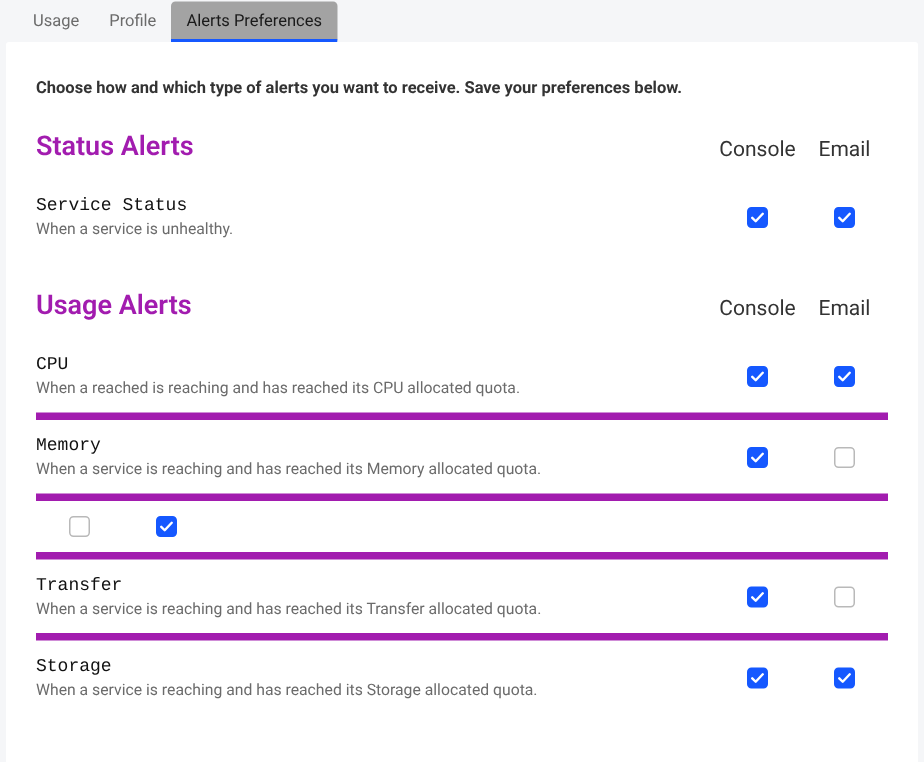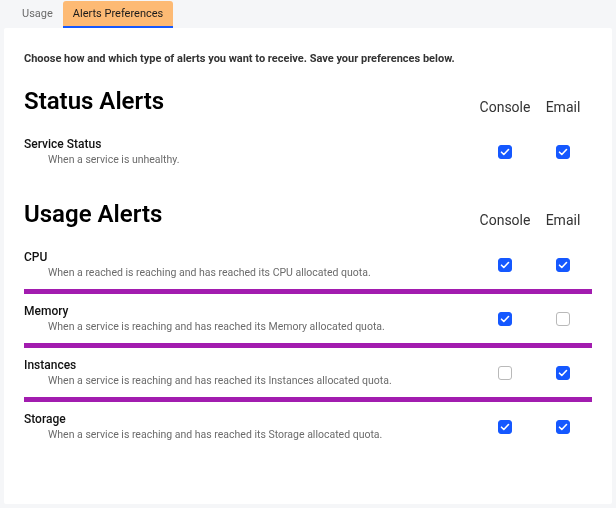--- a/index.html
+++ b/index.html
@@ -127,6 +127,7 @@
 
 <div class="tabs">
   <div class="tab">Usage</div>
+  <div class="tab">Profile</div>
   <div class="tab active">Alerts Preferences</div>
 </div>
 

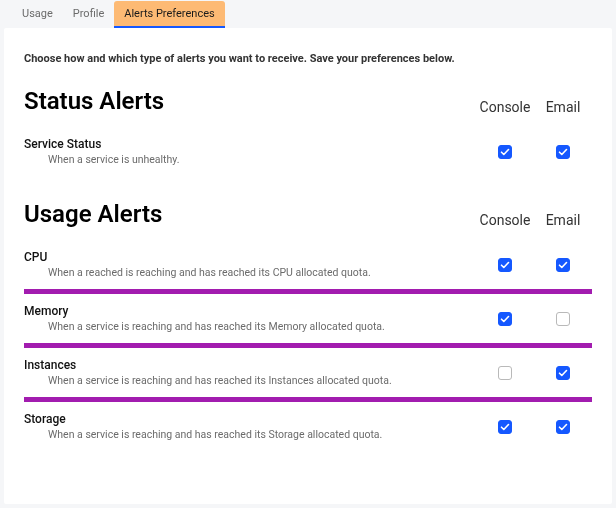--- a/index.html
+++ b/index.html
@@ -33,7 +33,7 @@
   }
   .tab.active {
     color: #1a1a1a;
-    background: #fdba74;
+    background: #a3a3a3;
     border-bottom: 2px solid #1558ff;
     border-top-left-radius: 3px;
     border-top-right-radius: 3px;

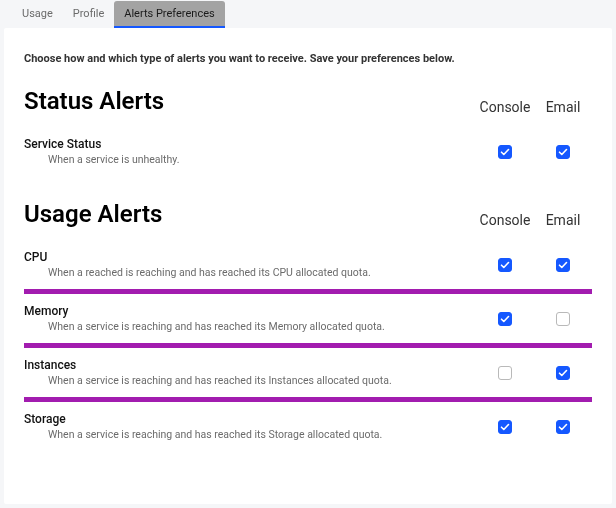--- a/index.html
+++ b/index.html
@@ -64,10 +64,10 @@
     padding-bottom: 12px;
   }
   .section-title {
-    font-size: 24px;
+    font-size: 18px;
     font-weight: 600;
     flex: 1;
-    color: #000000;
+    color: #a21caf;
   }
   .col-label {
     width: 58px;

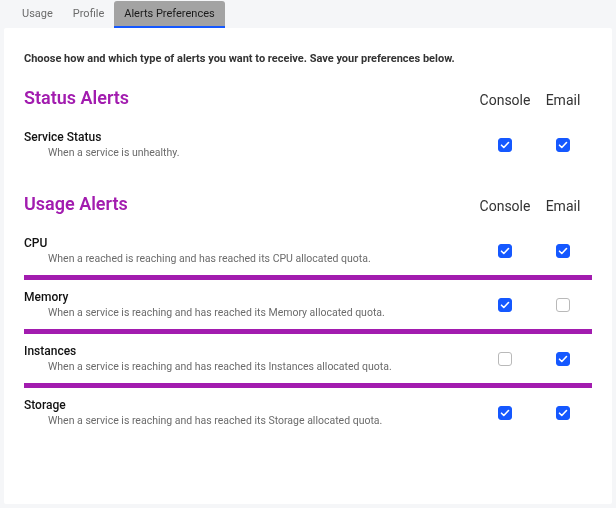--- a/index.html
+++ b/index.html
@@ -89,6 +89,7 @@
     font-weight: 500;
     color: #111;
     margin-bottom: 2px;
+    font-family: Liberation Mono, monospace;
   }
   .alert-desc {
     font-size: 10.5px;

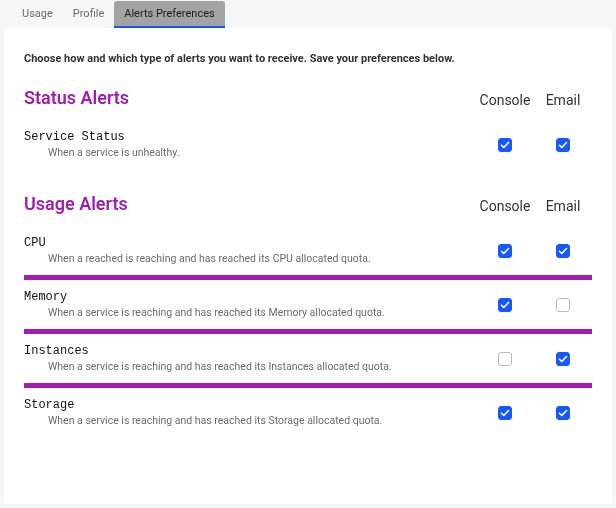--- a/index.html
+++ b/index.html
@@ -94,7 +94,6 @@
   .alert-desc {
     font-size: 10.5px;
     color: #6b6b6b;
-    margin-left: 24px;
   }
   .check-cell {
     width: 58px;

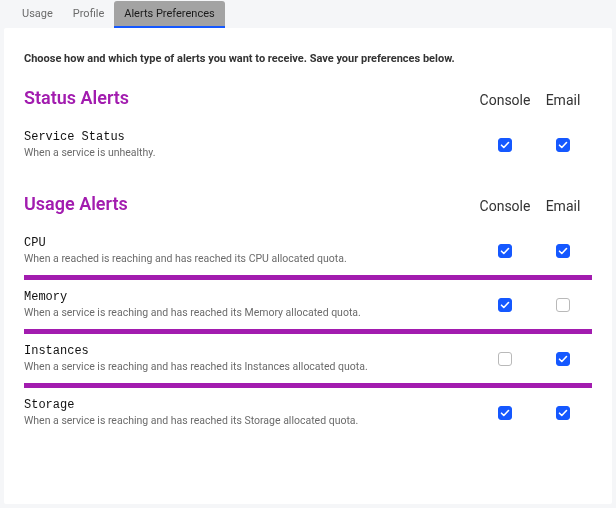--- a/index.html
+++ b/index.html
@@ -210,10 +210,6 @@
     </div>
 
     <div class="alert-row">
-      <div class="alert-text">
-        <div class="alert-title">Instances</div>
-        <div class="alert-desc">When a service is reaching and has reached its Instances allocated quota.</div>
-      </div>
       <div class="check-cell">
           <span class="checkbox unchecked"></span>
         </div>

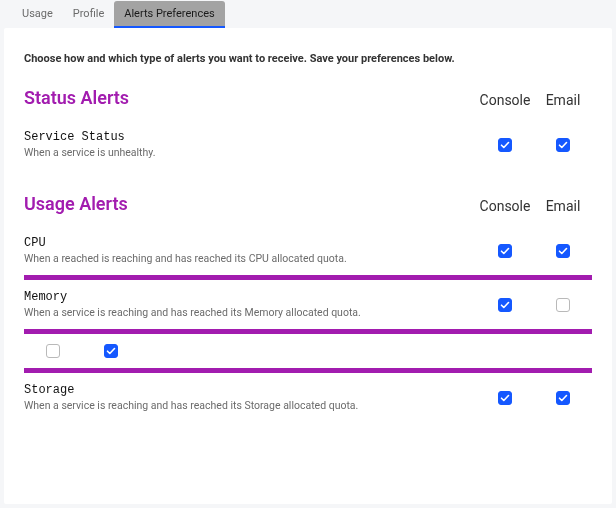--- a/index.html
+++ b/index.html
@@ -222,6 +222,22 @@
         </div>
     </div>
 
+    <div class="alert-row">
+      <div class="alert-text">
+        <div class="alert-title">Transfer</div>
+        <div class="alert-desc">When a service is reaching and has reached its Transfer allocated quota.</div>
+      </div>
+      <div class="check-cell">
+          <span class="checkbox checked">
+            <svg width="10" height="10" viewBox="0 0 10 10">
+              <path d="M1.5 5.2 L3.8 7.5 L8.5 2.5" stroke="#fff" stroke-width="1.6" fill="none" stroke-linecap="round" stroke-linejoin="round"></path>
+            </svg>
+          </span>
+        </div>
+      <div class="check-cell">
+          <span class="checkbox unchecked"></span>
+        </div>
+    </div>
 
     <div class="alert-row">
       <div class="alert-text">

